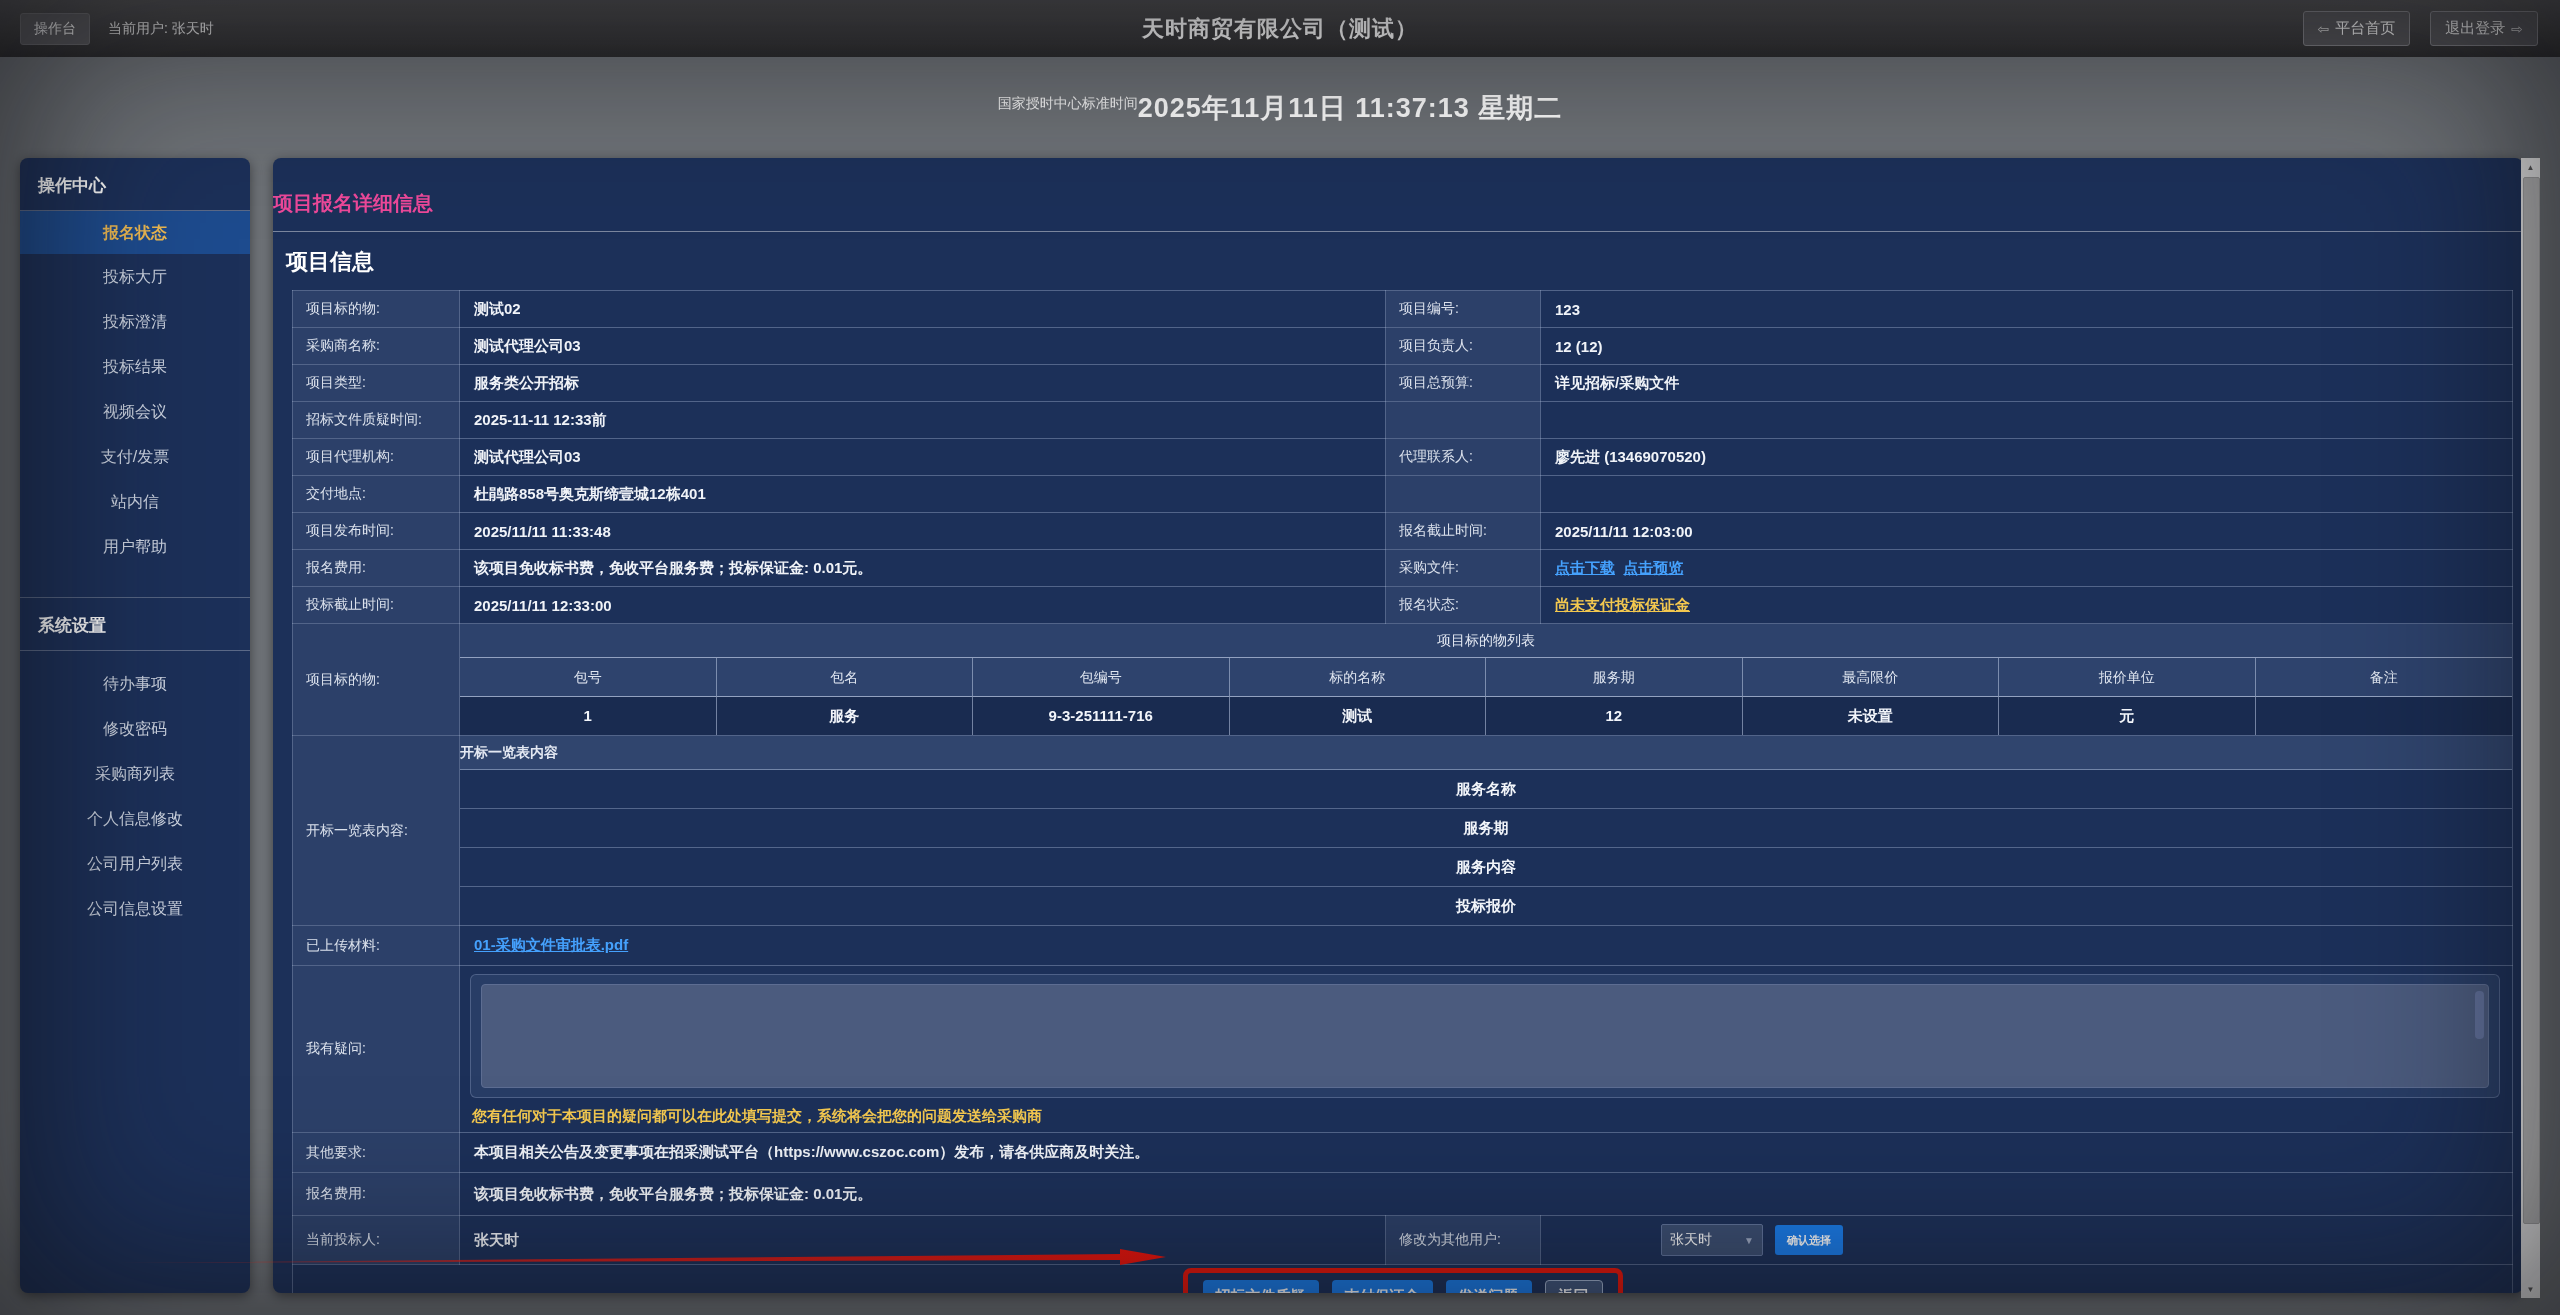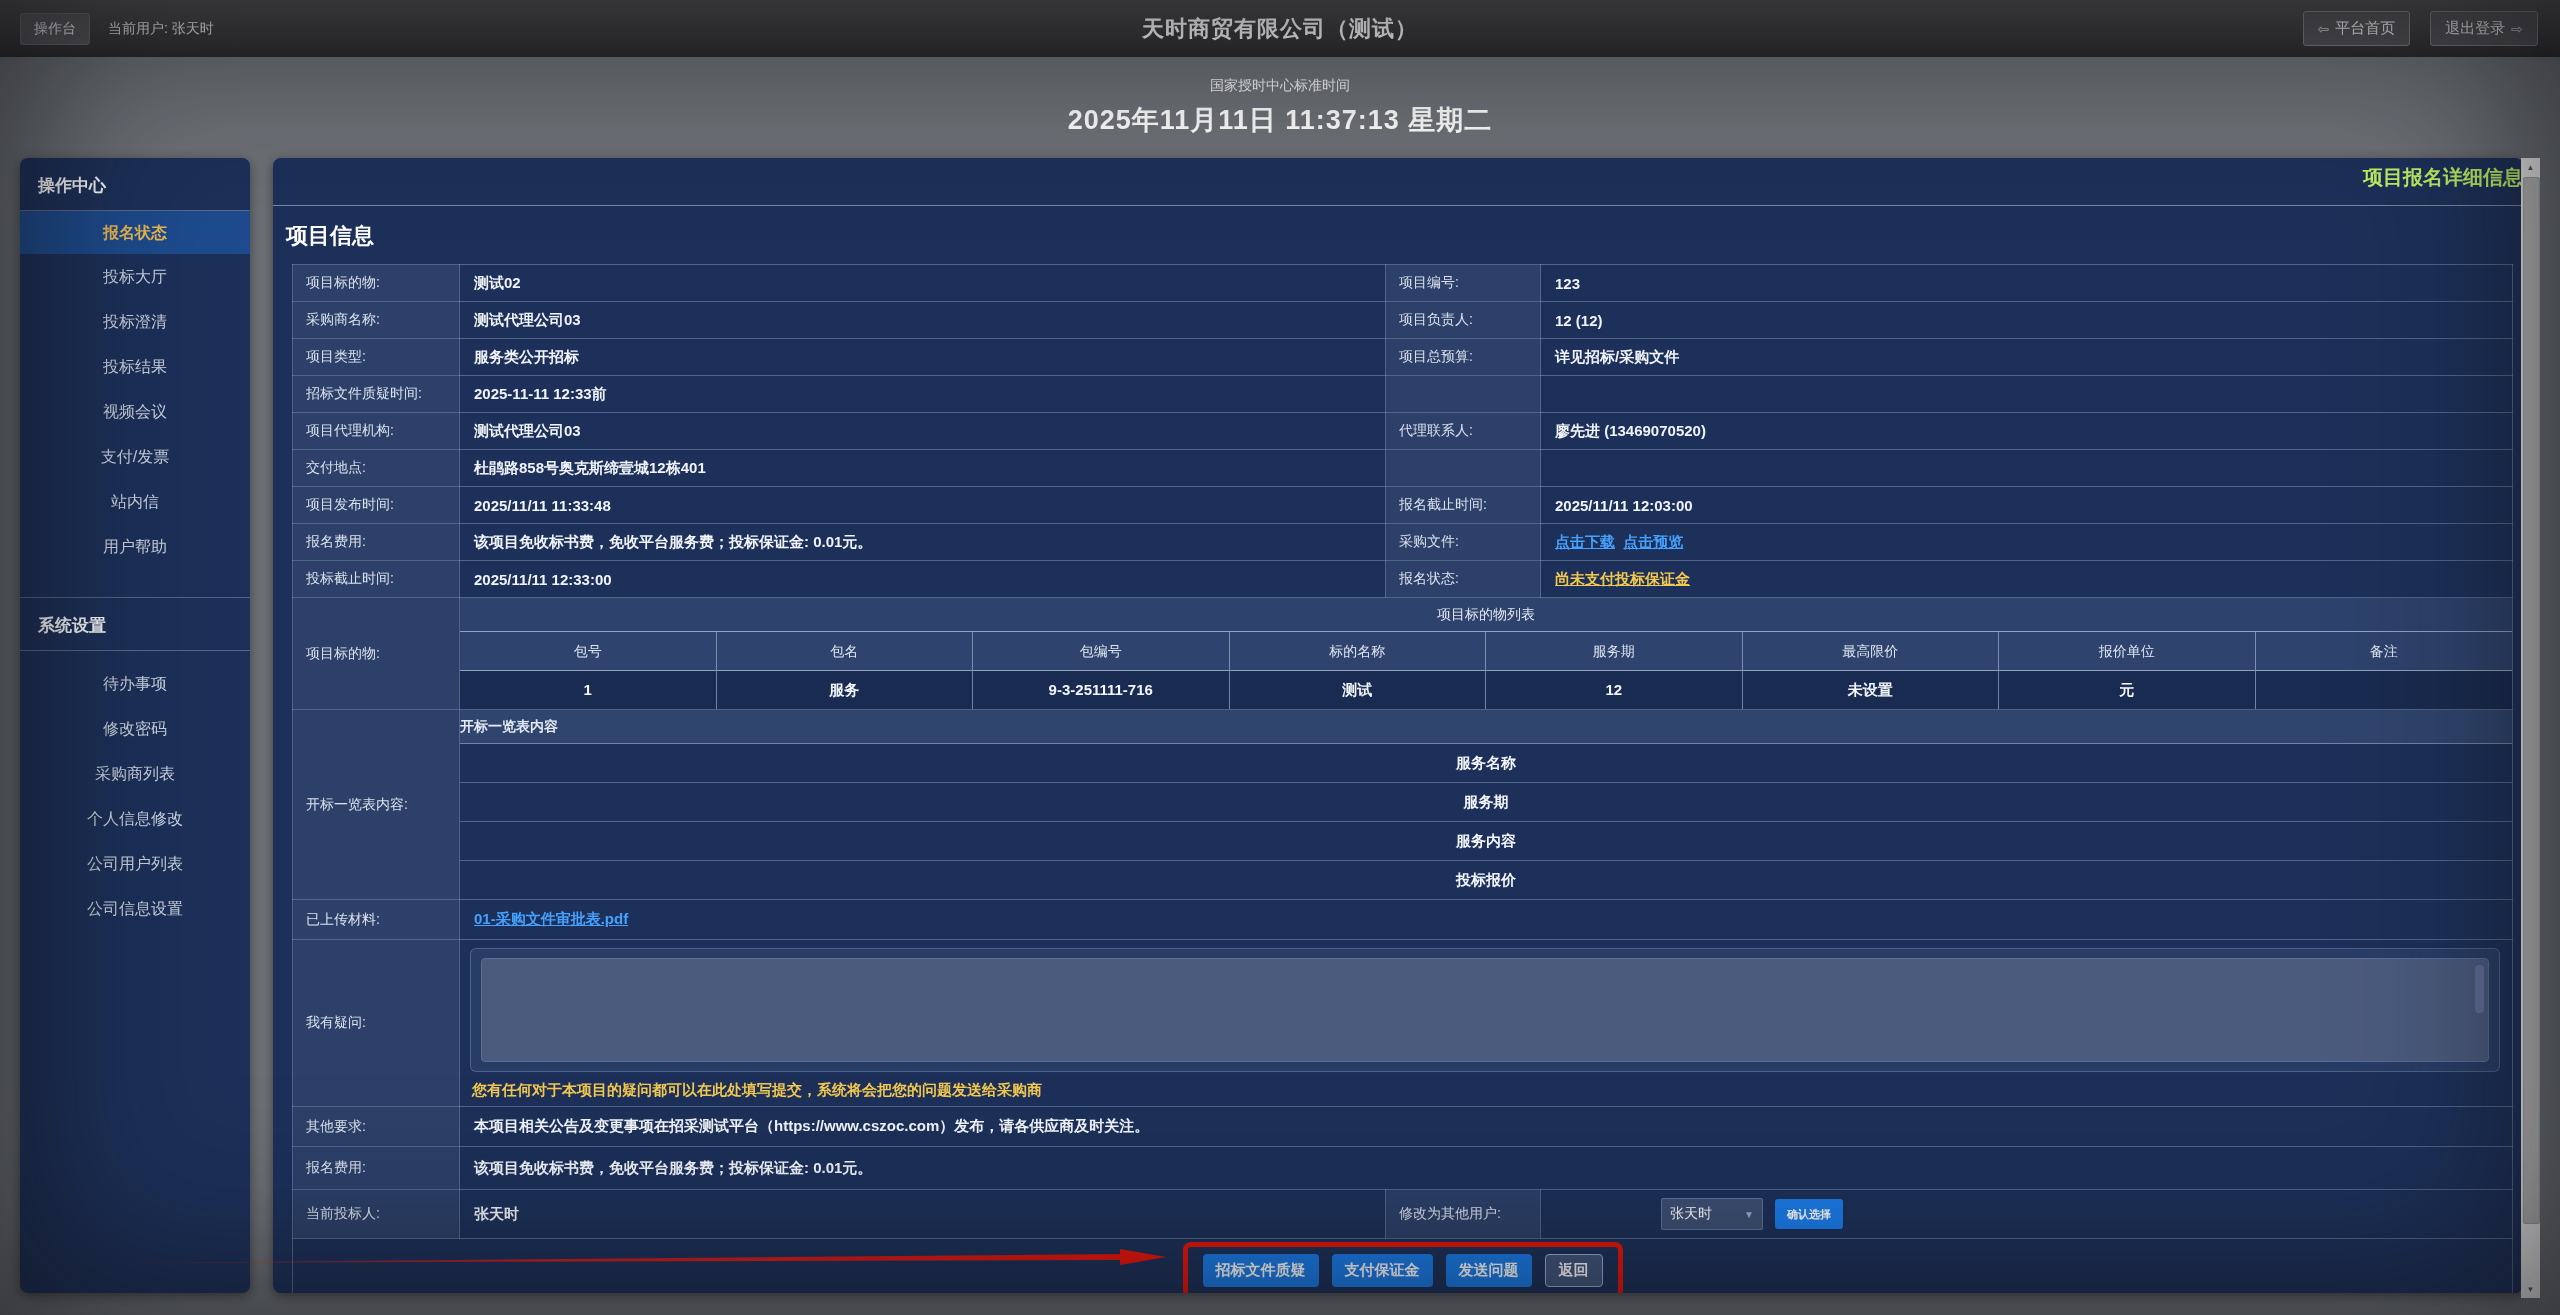--- a/index.html
+++ b/index.html
@@ -22,7 +22,7 @@
 
   
   .clockband{position:absolute;left:0;top:57px;width:2560px;height:101px;display:flex;
-    flex-direction:column;align-items:center;justify-content:center;color:#fff;}
+    flex-direction:row;align-items:center;justify-content:center;color:#fff;}
   .clock-caption{font-size:14px;margin-bottom:7px;color:#f4f4f4;}
   .clock-datetime{font-size:27px;font-weight:bold;letter-spacing:1px;}
 

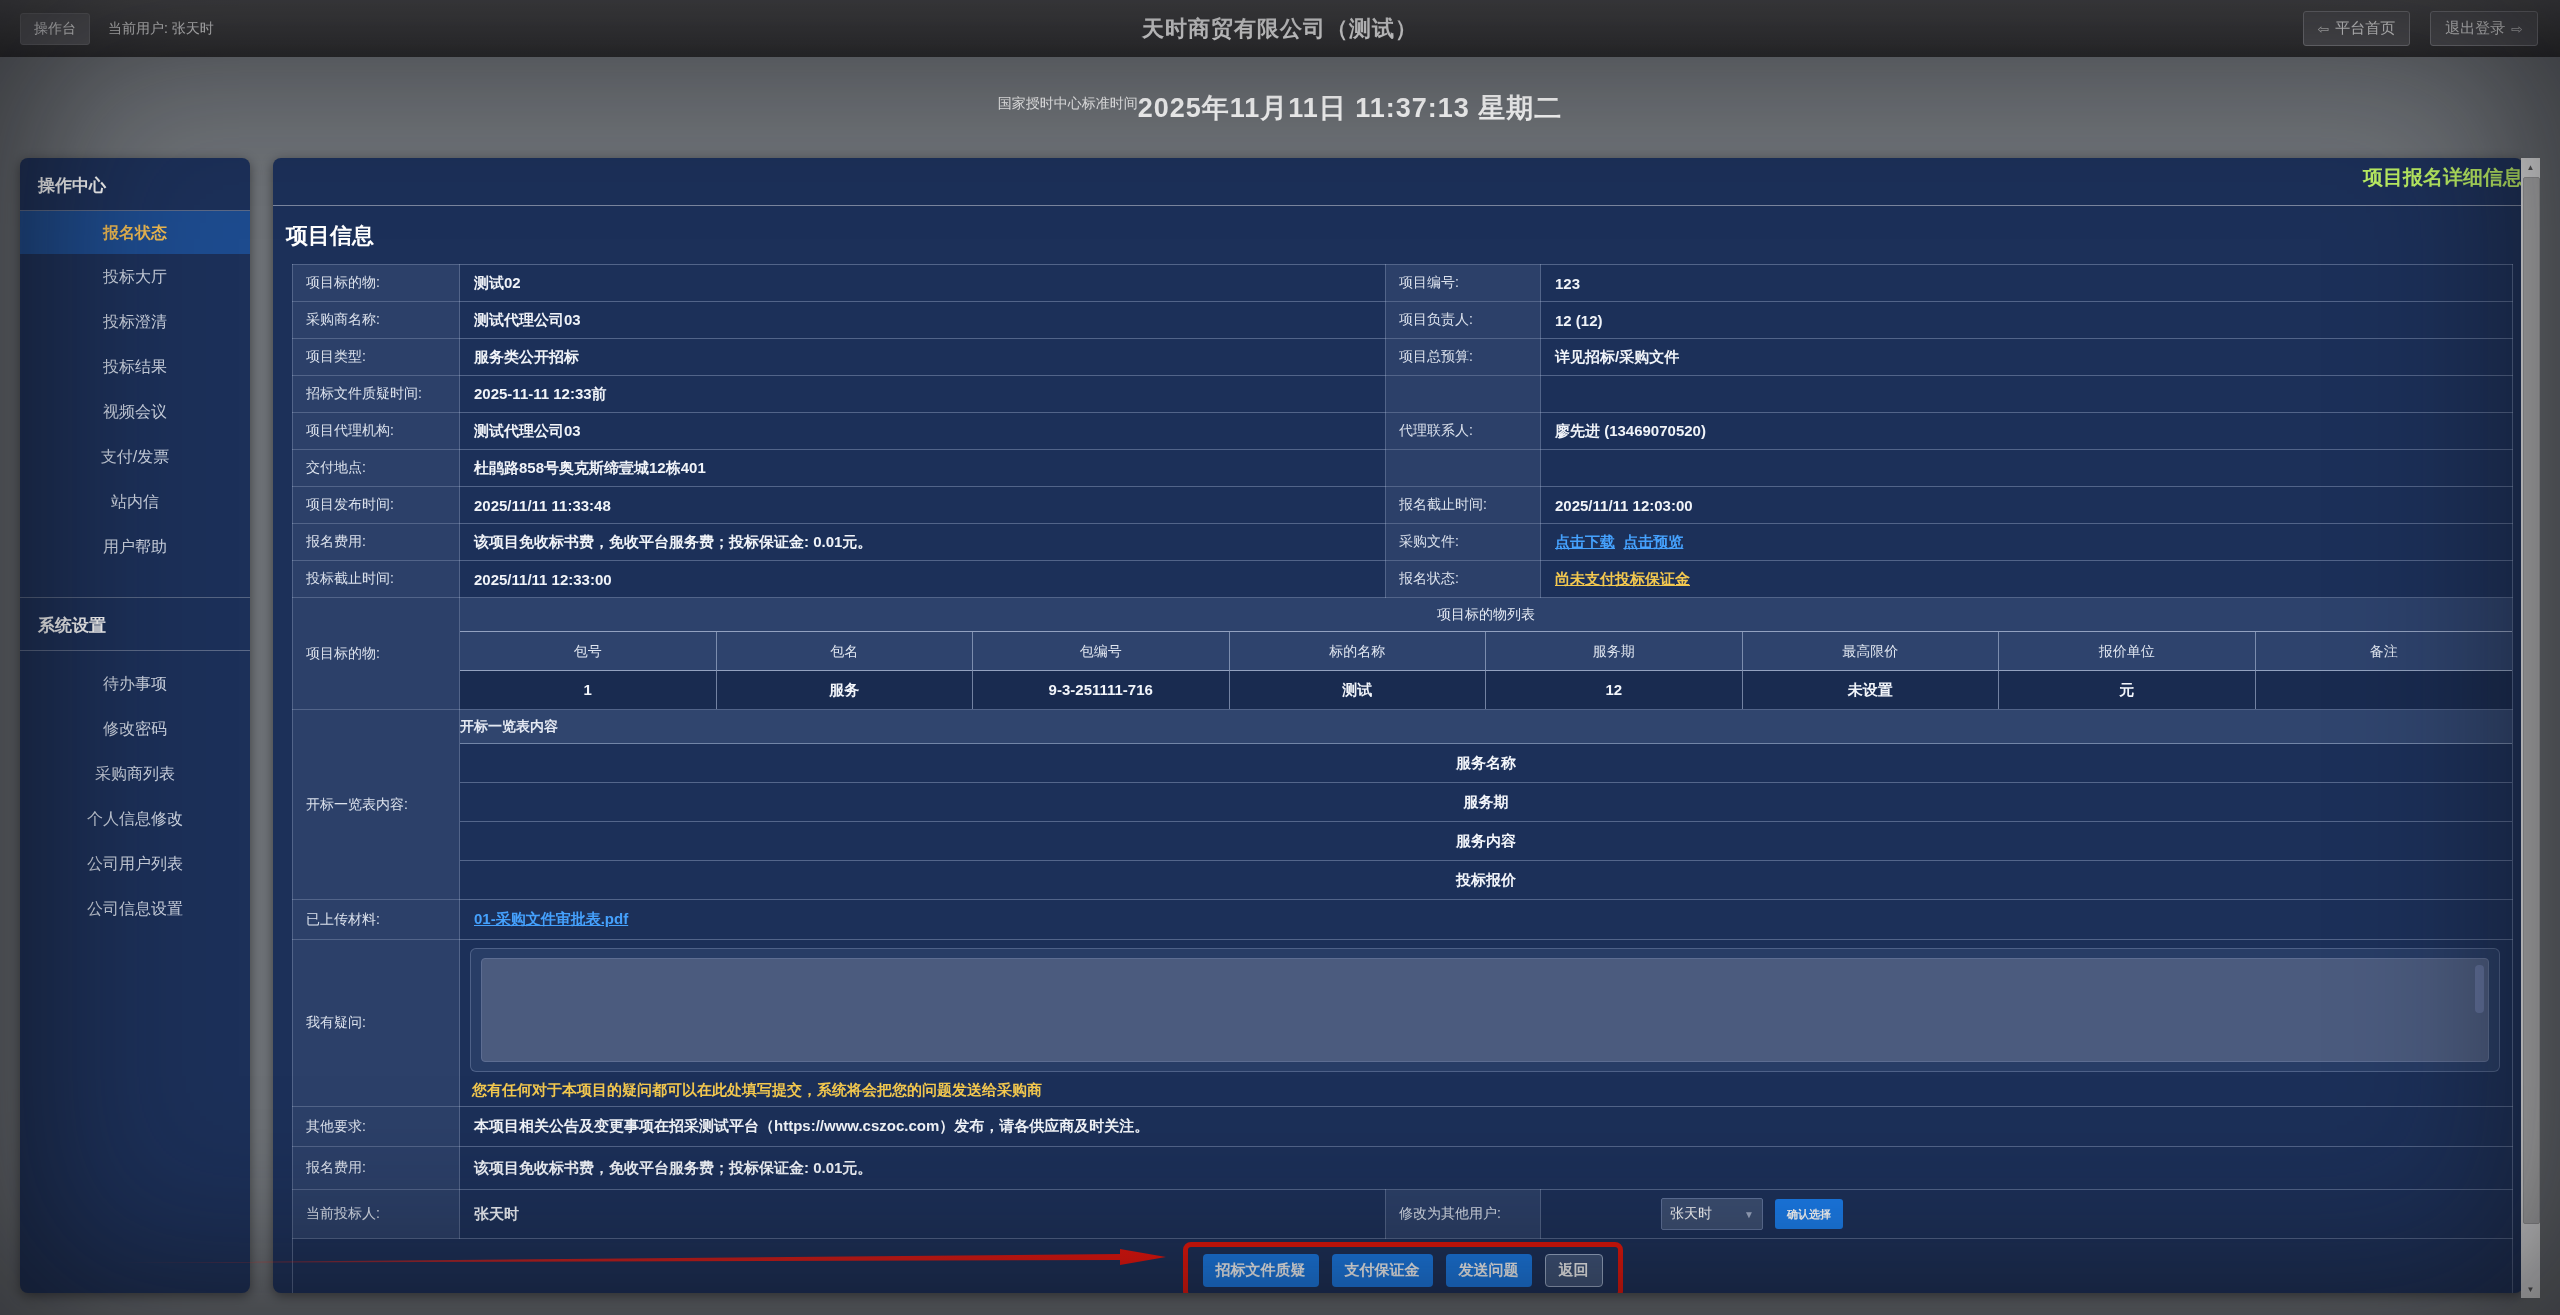--- a/index.html
+++ b/index.html
@@ -38,7 +38,7 @@
 
   .mainpanel{position:absolute;left:273px;top:158px;width:2250px;height:1135px;background:#1c3059;
     border-radius:8px;box-shadow:0 3px 12px rgba(0,0,0,.45);overflow:hidden;color:#eef1f7;}
-  .page-title{margin-top:6px;text-align:right;font-size:20px;font-weight:bold;color:#bef264;}
+  .page-title{margin-top:32px;text-align:left;font-size:20px;font-weight:bold;color:#ec4899;}
   .title-divider{border:none;border-top:1px solid rgba(255,255,255,.42);margin:14px 0 0 0;}
   .section-title{margin:15px 0 0 13px;font-size:22px;font-weight:bold;color:#fff;}
 

